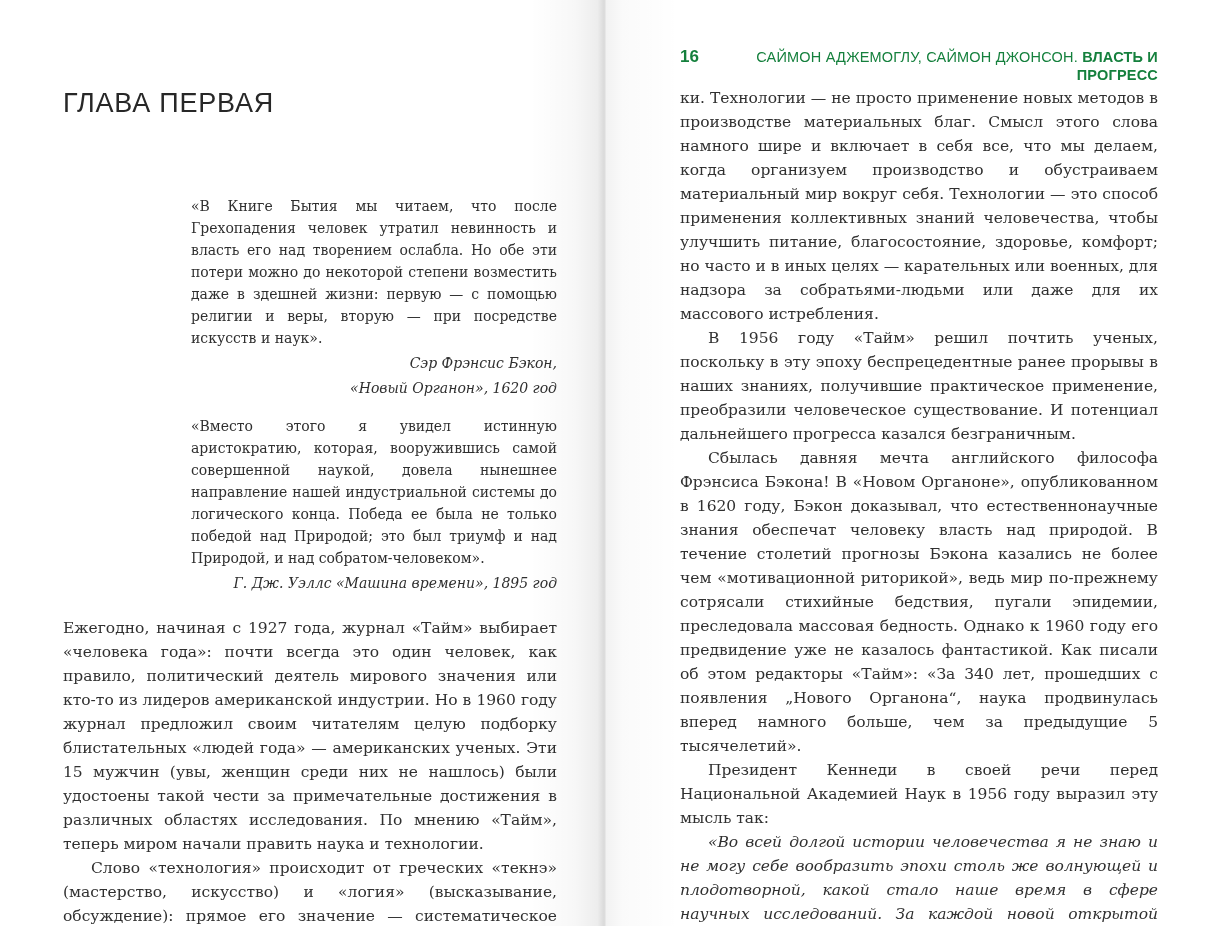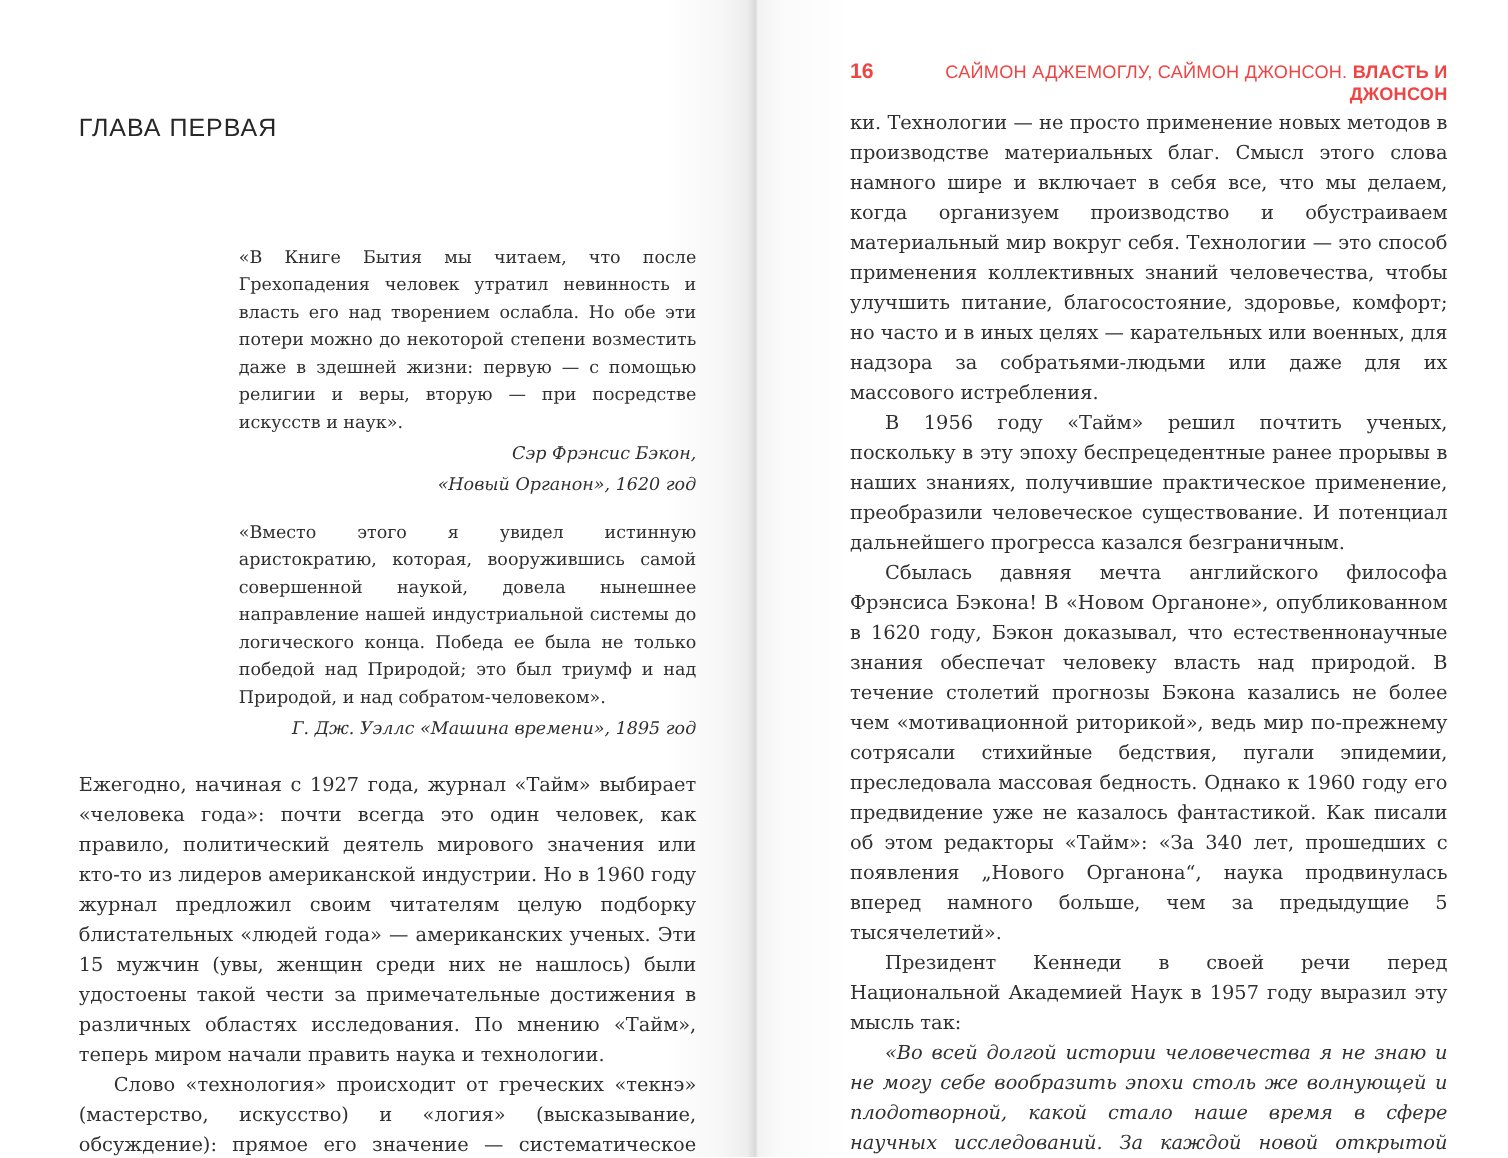--- a/index.html
+++ b/index.html
@@ -101,7 +101,7 @@
     justify-content: space-between;
     align-items: baseline;
     font-family: "Liberation Sans", sans-serif;
-    color: #ef4444;
+    color: #15803d;
   }
   .page-number {
     font-weight: bold;

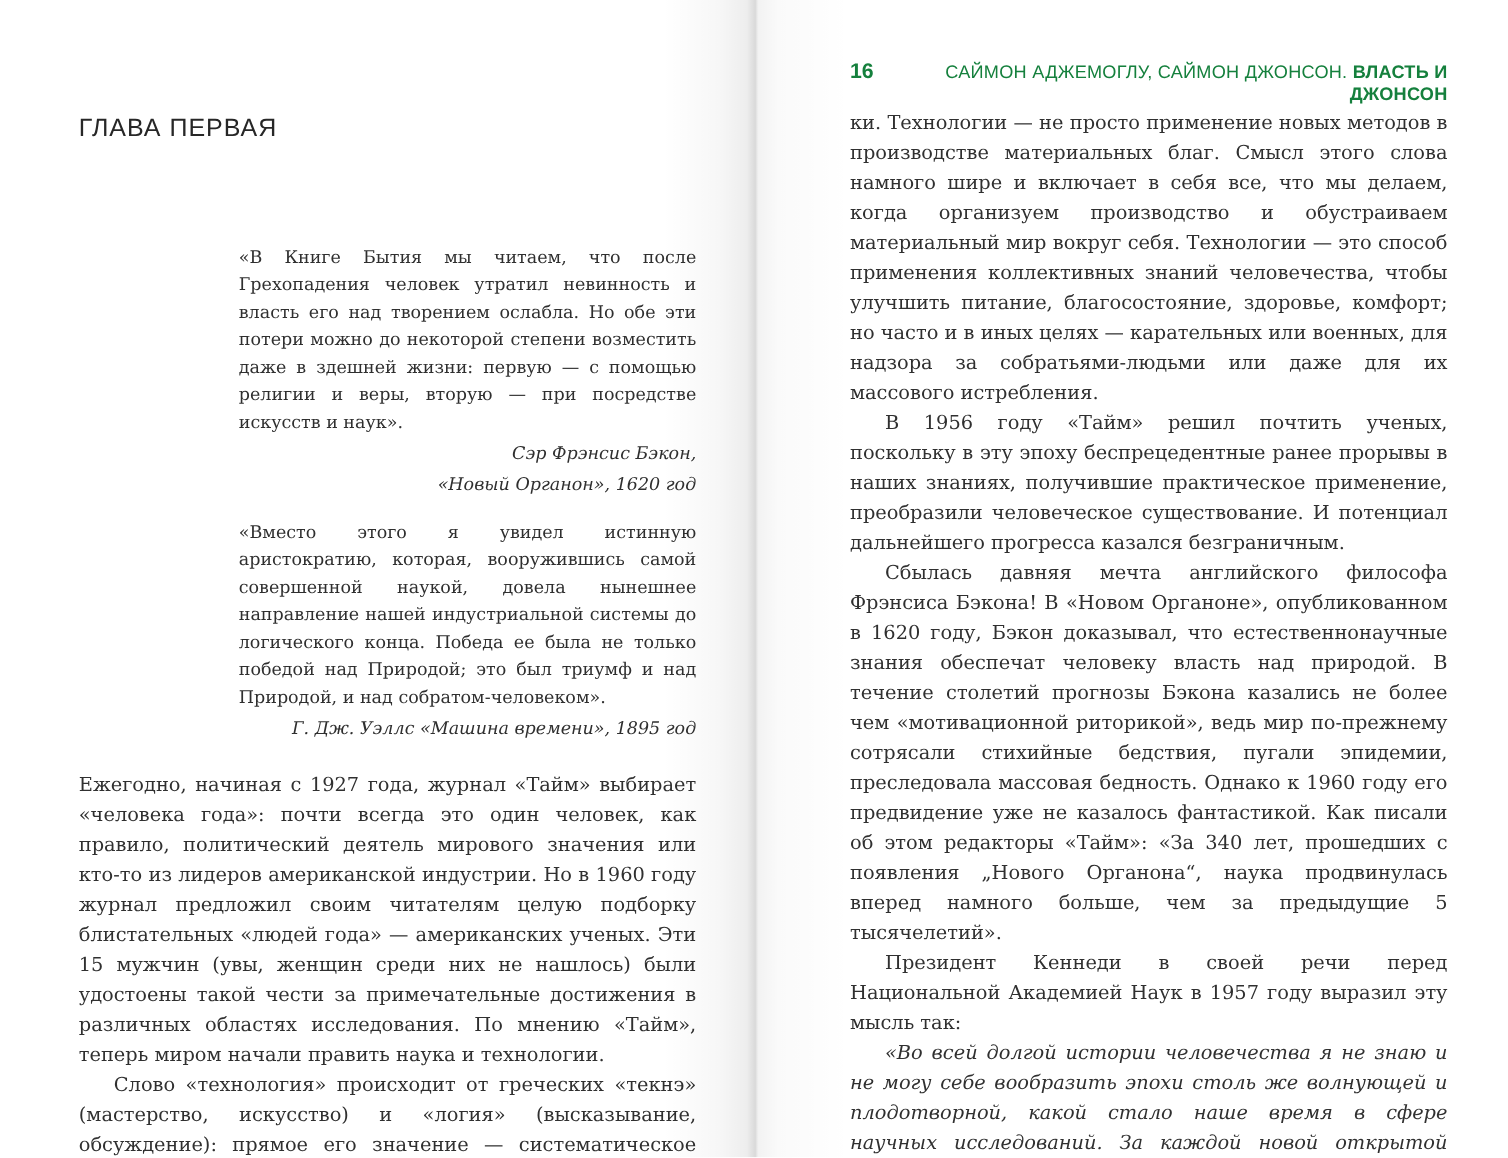--- a/index.html
+++ b/index.html
@@ -166,7 +166,7 @@
 
   <div class="page-right-header">
     <span class="page-number">16</span>
-    <span class="running-title"><span>САЙМОН АДЖЕМОГЛУ, САЙМОН ДЖОНСОН. </span><span class="book-bold">ВЛАСТЬ И ДЖОНСОН</span></span>
+    <span class="running-title"><span>САЙМОН АДЖЕМОГЛУ, САЙМОН ДЖОНСОН. </span><span class="book-bold">ВЛАСТЬ И ПРОГРЕСС</span></span>
   </div>
 
   <div class="page-right-body">

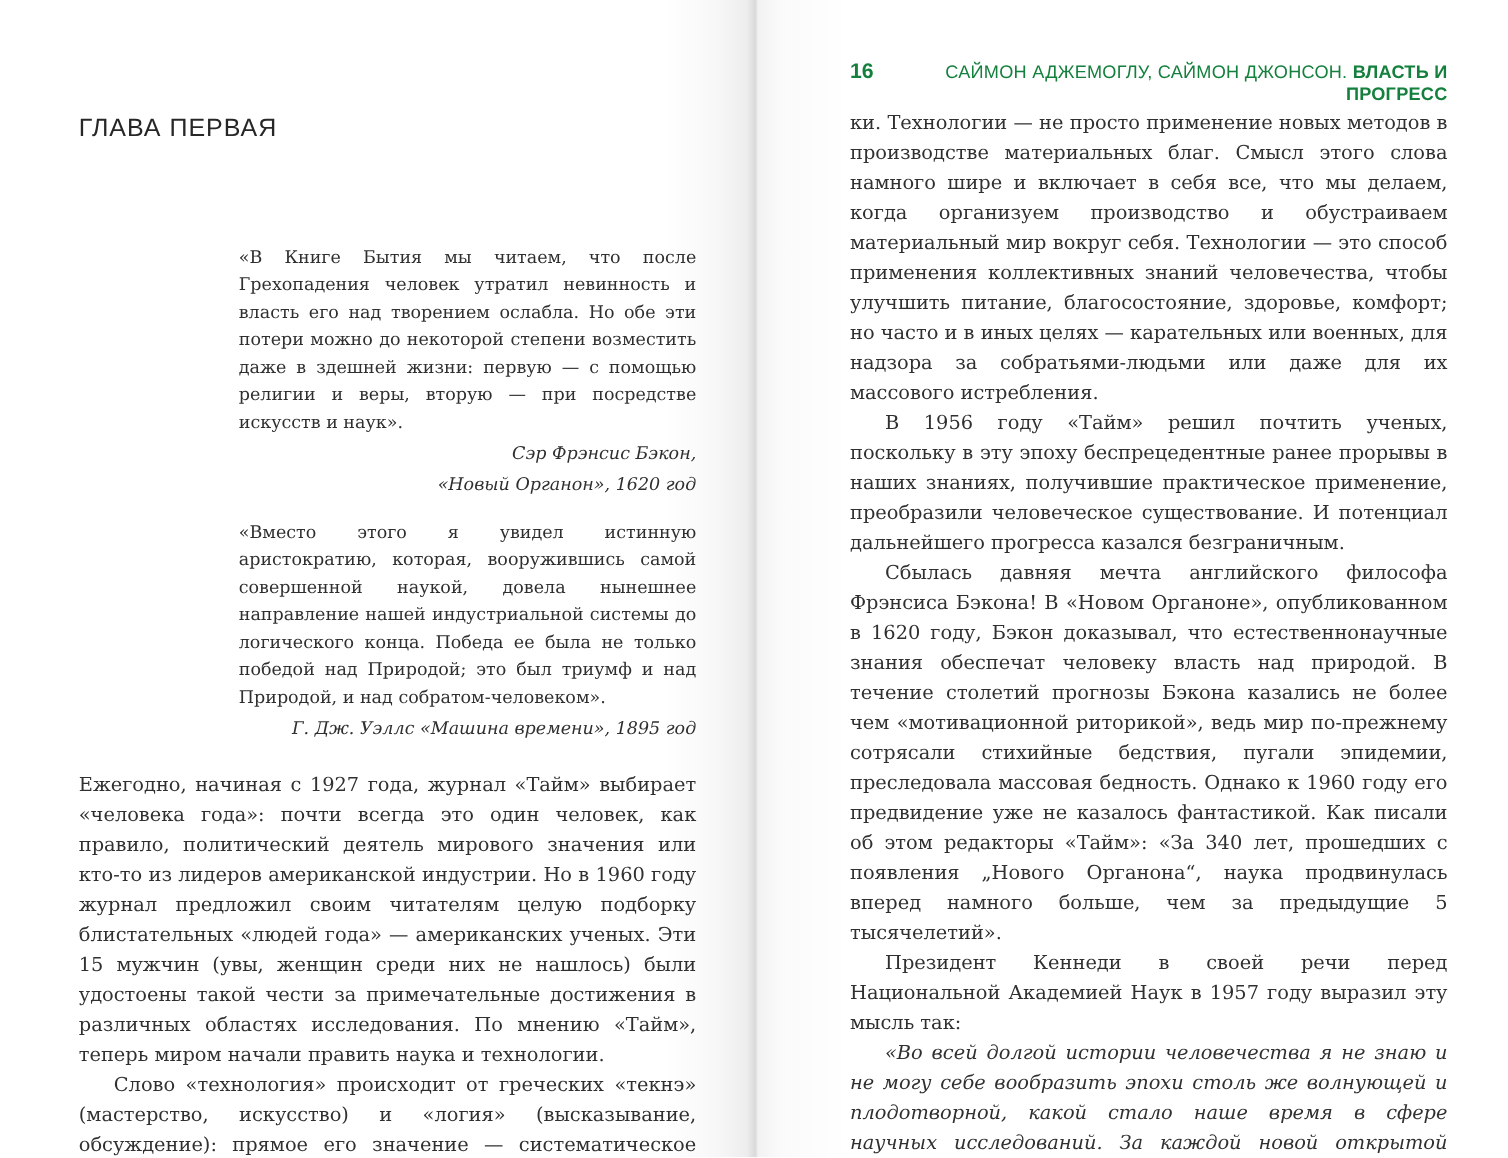--- a/index.html
+++ b/index.html
@@ -44,7 +44,7 @@
   }
   .chapter-label {
     font-family: "Liberation Sans", sans-serif;
-    font-size: 20px;
+    font-size: 27px;
     line-height: 30px;
     letter-spacing: 0.8px;
     color: #272727;

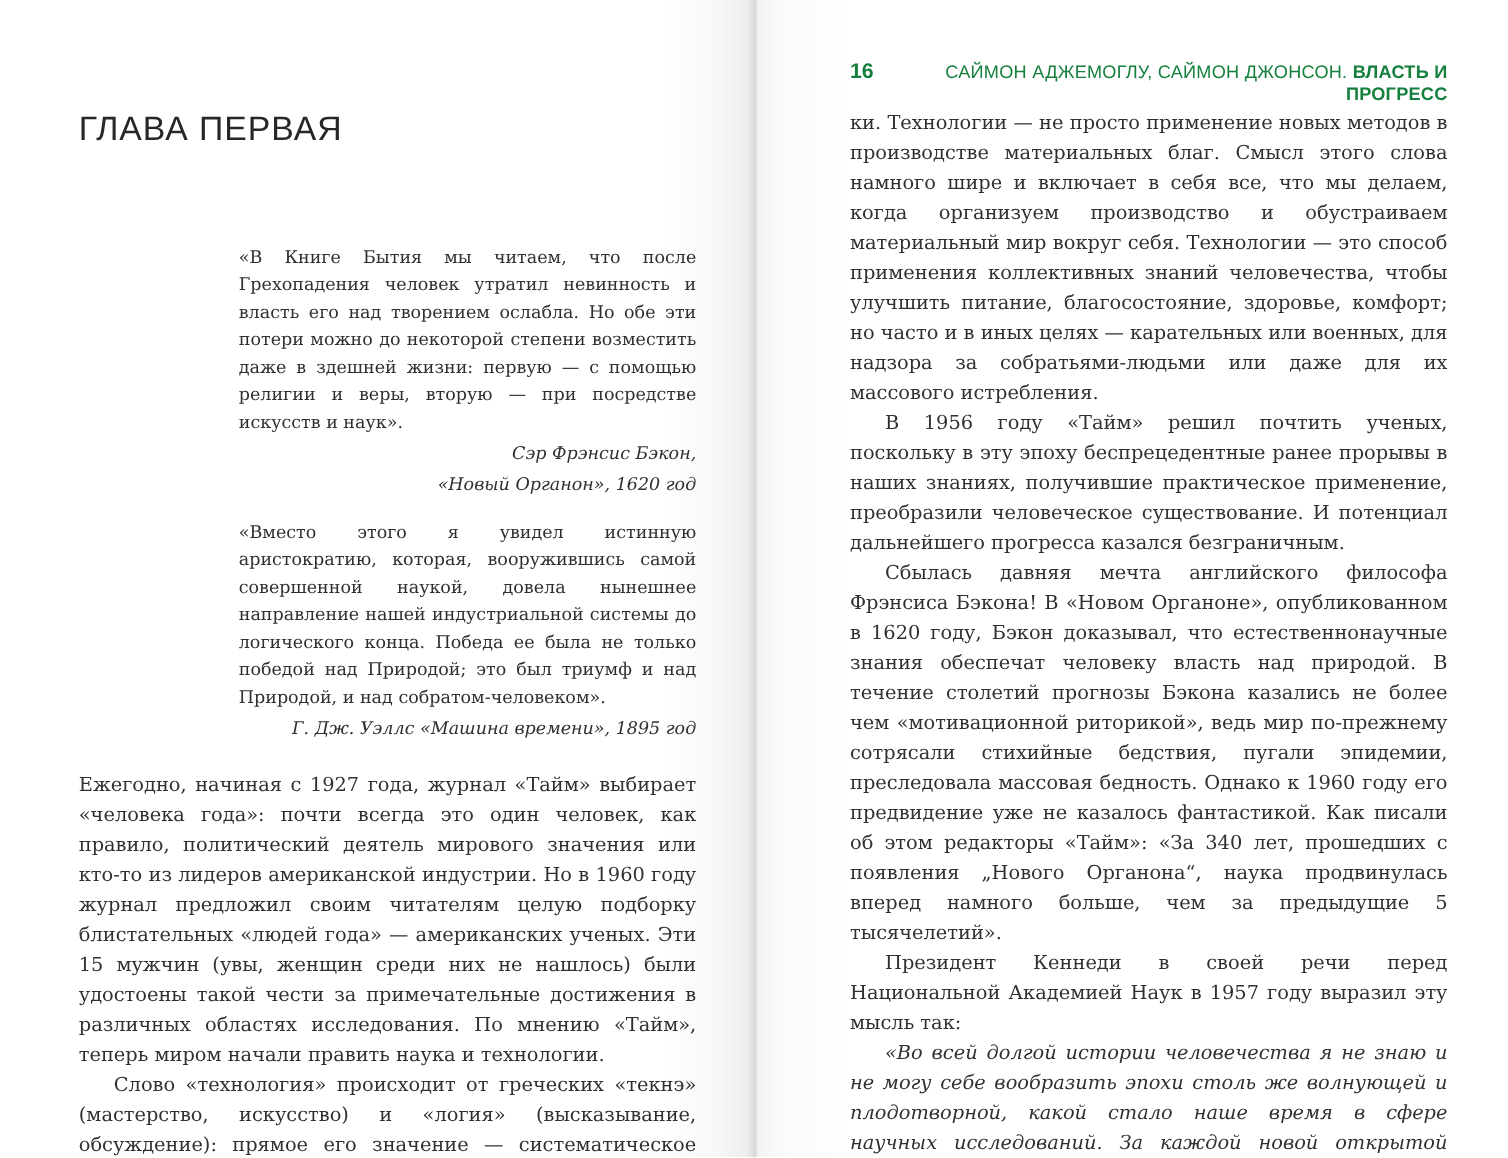--- a/index.html
+++ b/index.html
@@ -173,7 +173,7 @@
     <p>ки. Технологии — не просто применение новых методов в производстве материальных благ. Смысл этого слова намного шире и включает в себя все, что мы делаем, когда организуем производство и обустраиваем материальный мир вокруг себя. Технологии — это способ применения коллективных знаний человечества, чтобы улучшить питание, благосостояние, здоровье, комфорт; но часто и в иных целях — карательных или военных, для надзора за собратьями-людьми или даже для их массового истребления.</p>
     <p class="indent">В 1956 году «Тайм» решил почтить ученых, поскольку в эту эпоху беспрецедентные ранее прорывы в наших знаниях, получившие практическое применение, преобразили человеческое существование. И потенциал дальнейшего прогресса казался безграничным.</p>
     <p class="indent">Сбылась давняя мечта английского философа Фрэнсиса Бэкона! В «Новом Органоне», опубликованном в 1620 году, Бэкон доказывал, что естественнонаучные знания обеспечат человеку власть над природой. В течение столетий прогнозы Бэкона казались не более чем «мотивационной риторикой», ведь мир по-прежнему сотрясали стихийные бедствия, пугали эпидемии, преследовала массовая бедность. Однако к 1960 году его предвидение уже не казалось фантастикой. Как писали об этом редакторы «Тайм»: «За 340 лет, прошедших с появления „Нового Органона“, наука продвинулась вперед намного больше, чем за предыдущие 5 тысячелетий».</p>
-    <p class="indent">Президент Кеннеди в своей речи перед Национальной Академией Наук в 1957 году выразил эту мысль так:</p>
+    <p class="indent">Президент Кеннеди в своей речи перед Национальной Академией Наук в 1956 году выразил эту мысль так:</p>
     <p class="blockquote">«Во всей долгой истории человечества я не знаю и не могу себе вообразить эпохи столь же волнующей и плодотворной, какой стало наше время в сфере научных исследований. За каждой новой открытой нами дверью мы видим еще десять дверей, о существовании которых не подозревали — а значит, нам остается лишь двигаться вперед».</p>
   </div>
 

